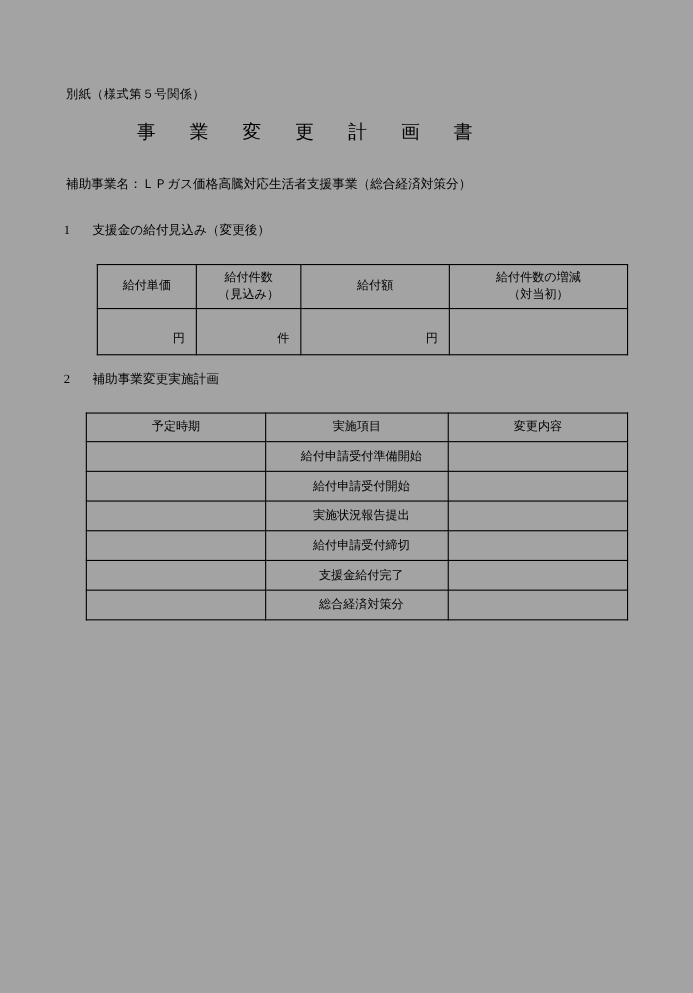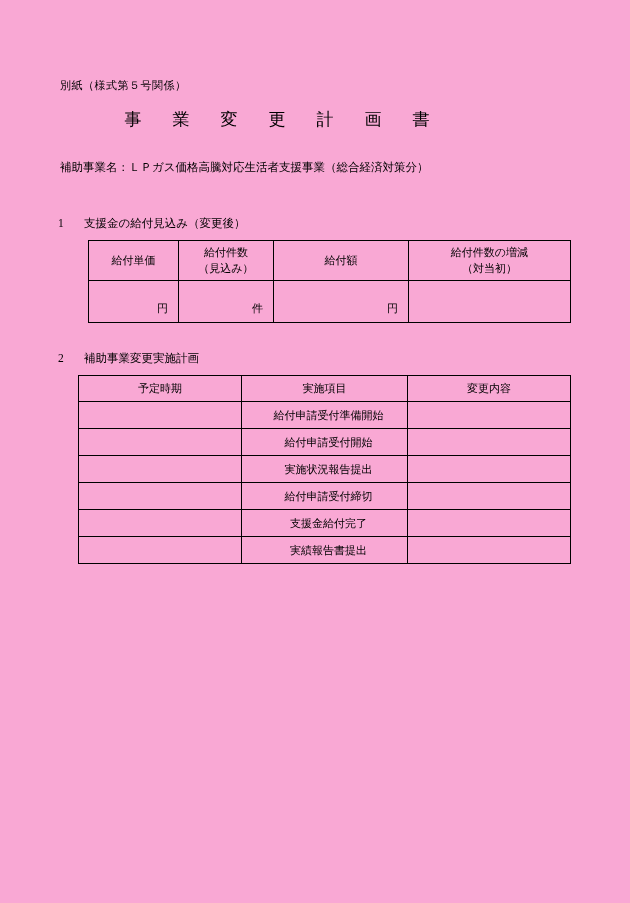--- a/index.html
+++ b/index.html
@@ -21,7 +21,7 @@
     left: 0;
     width: 630px;
     height: 903px;
-    background: #f9a8d4;
+    background: #a3a3a3;
   }
   .doc-ref {
     position: absolute;

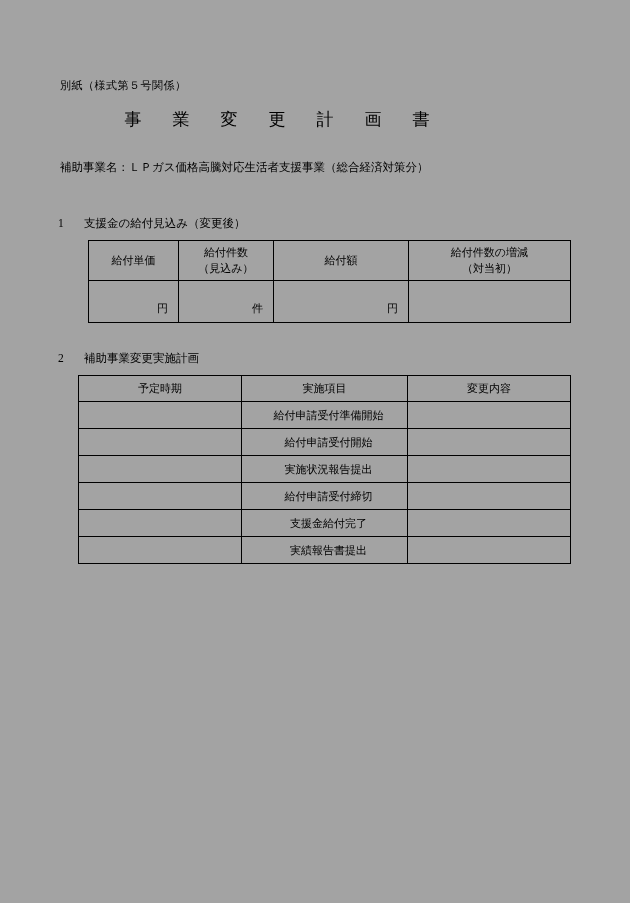--- a/index.html
+++ b/index.html
@@ -52,7 +52,6 @@
     position: absolute;
     font-size: 11.5px;
     white-space: nowrap;
-    margin-top: 14px;
   }
   .section-1-heading { left: 58px; top: 202px; }
   .section-2-heading { left: 58px; top: 337px; }

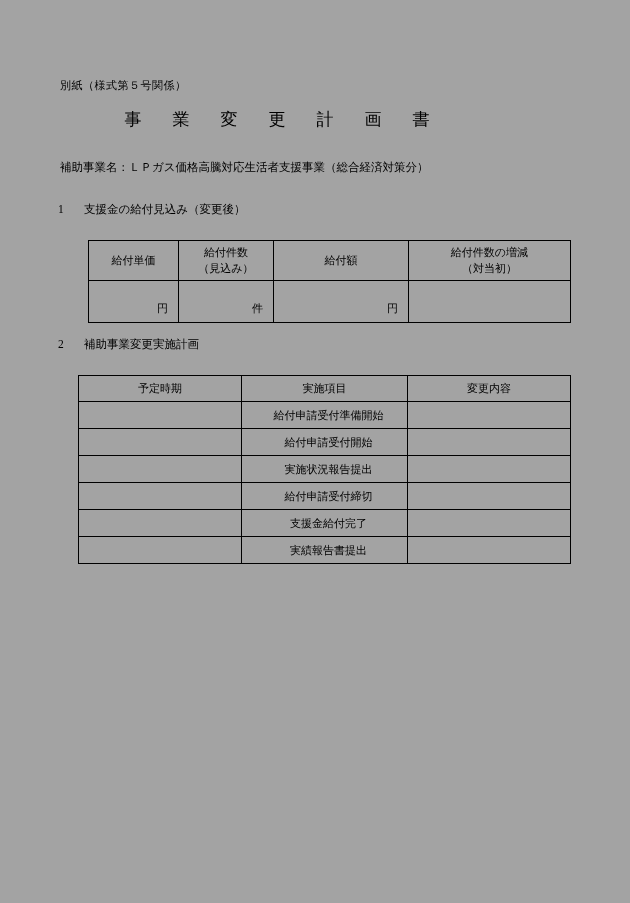--- a/index.html
+++ b/index.html
@@ -198,7 +198,7 @@
       </tr>
       <tr>
         <td></td>
-        <td class="item">実績報告書提出</td>
+        <td class="item">総合経済対策分</td>
         <td></td>
       </tr>
     </tbody>

